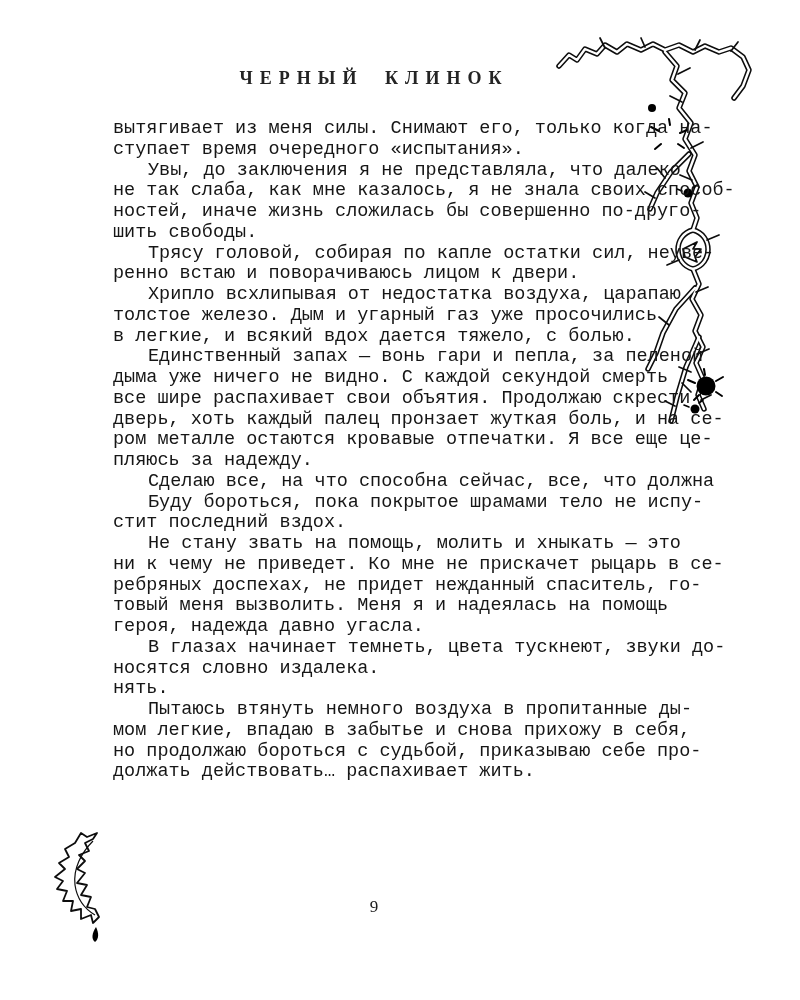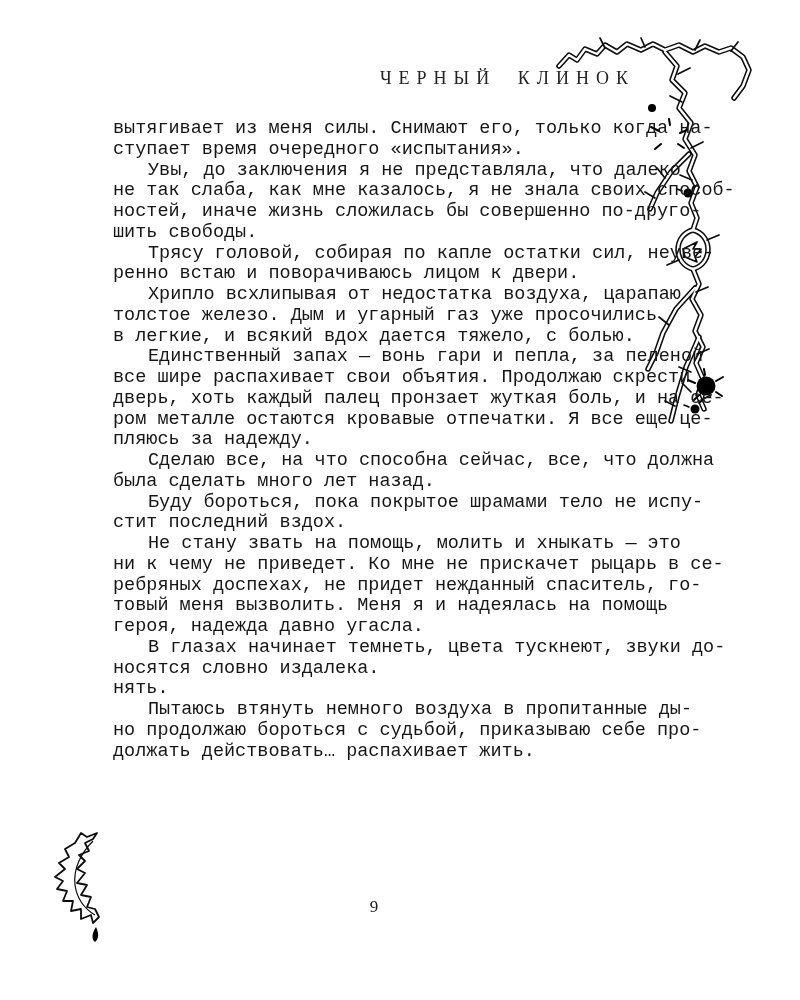--- a/index.html
+++ b/index.html
@@ -21,9 +21,9 @@
     left: 113px;
     top: 68px;
     width: 522px;
-    text-align: right;
+    text-align: center;
     font-size: 18px;
-    font-weight: 400;
+    font-weight: 700;
     letter-spacing: 7px;
     word-spacing: 10px;
     color: #242424;

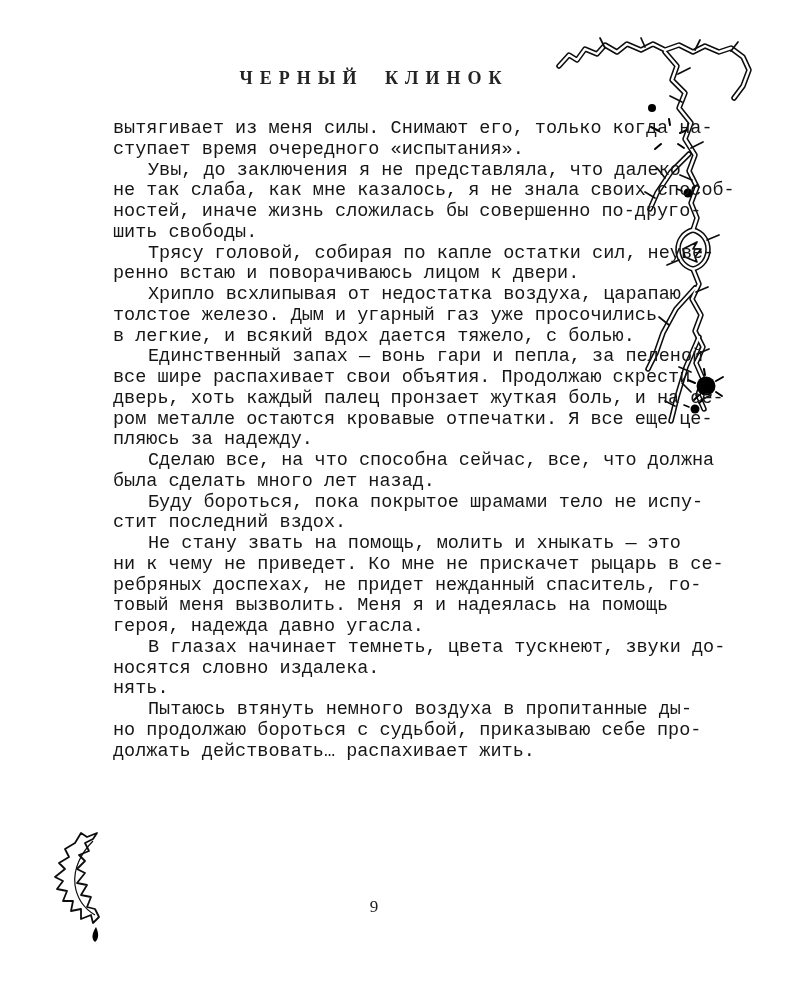--- a/index.html
+++ b/index.html
@@ -180,6 +180,7 @@
       <div class="line">толстое железо. Дым и угарный газ уже просочились</div>
       <div class="line last">в легкие, и всякий вдох дается тяжело, с болью.</div>
       <div class="line indent">Единственный запах — вонь гари и пепла, за пеленой</div>
+      <div class="line">дыма уже ничего не видно. С каждой секундой смерть</div>
       <div class="line">все шире распахивает свои объятия. Продолжаю скрести</div>
       <div class="line">дверь, хоть каждый палец пронзает жуткая боль, и на се-</div>
       <div class="line">ром металле остаются кровавые отпечатки. Я все еще це-</div>

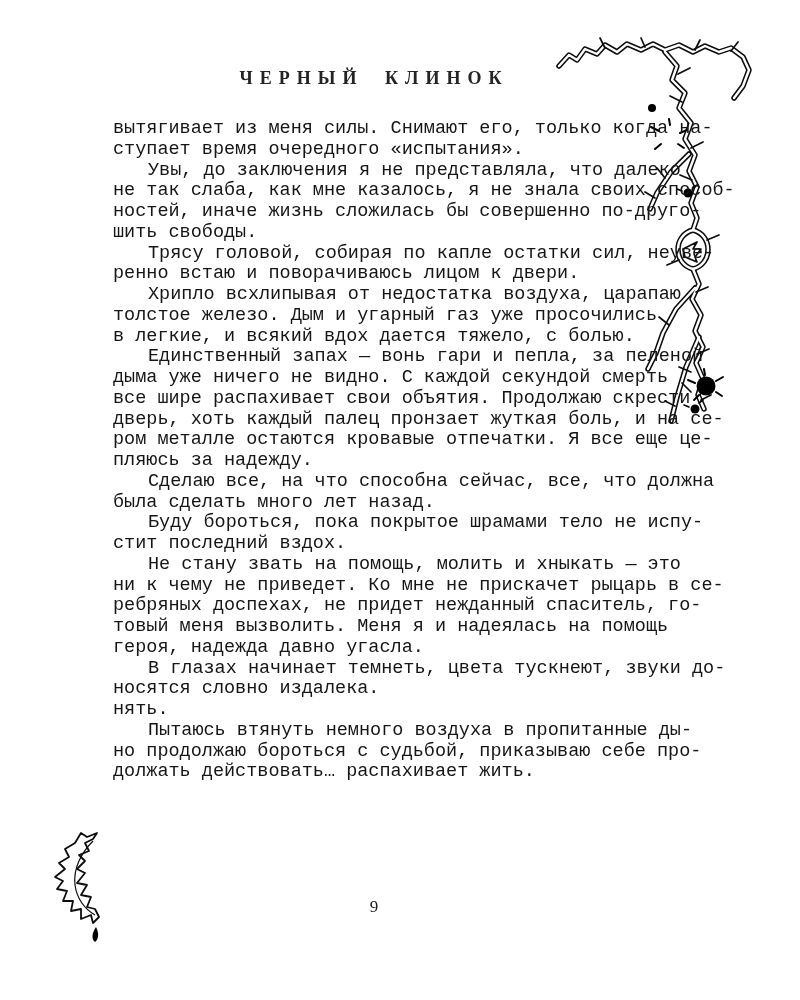--- a/index.html
+++ b/index.html
@@ -186,7 +186,6 @@
       <div class="line">ром металле остаются кровавые отпечатки. Я все еще це-</div>
       <div class="line last">пляюсь за надежду.</div>
       <div class="line indent">Сделаю все, на что способна сейчас, все, что должна</div>
-      <div class="line last">была сделать много лет назад.</div>
       <div class="line indent">Буду бороться, пока покрытое шрамами тело не испу-</div>
       <div class="line last">стит последний вздох.</div>
       <div class="line indent">Не стану звать на помощь, молить и хныкать — это</div>

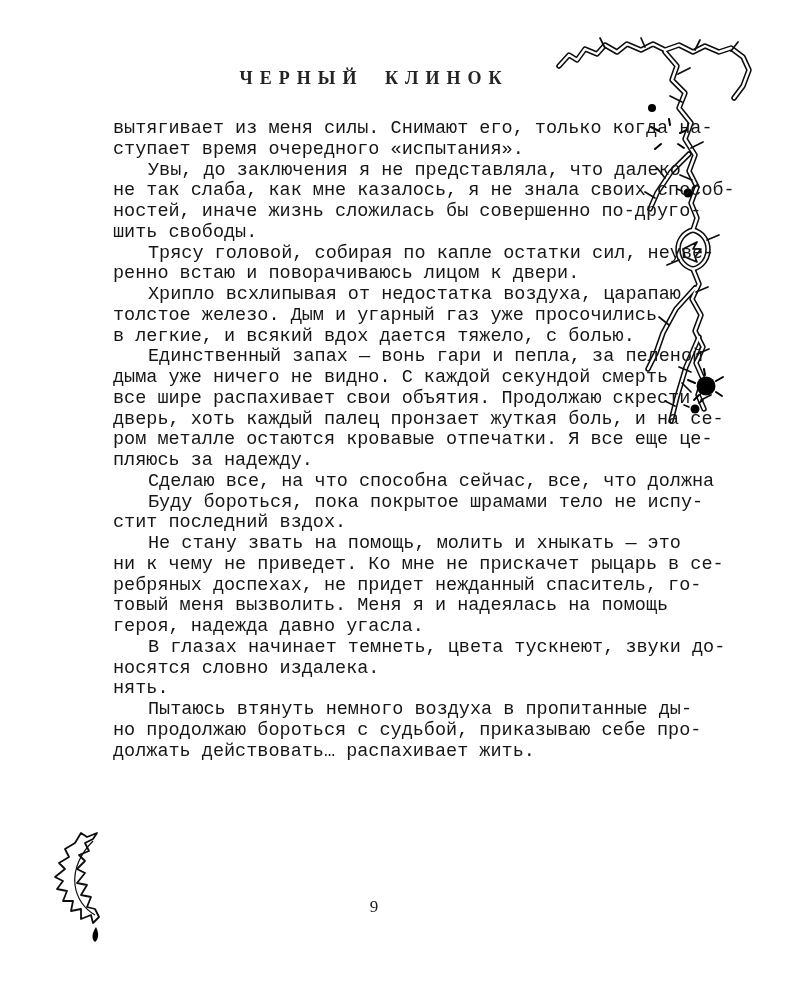--- a/index.html
+++ b/index.html
@@ -197,6 +197,7 @@
       <div class="line last">носятся словно издалека.</div>
       <div class="line last">нять.</div>
       <div class="line indent">Пытаюсь втянуть немного воздуха в пропитанные ды-</div>
+      <div class="line">мом легкие, впадаю в забытье и снова прихожу в себя,</div>
       <div class="line">но продолжаю бороться с судьбой, приказываю себе про-</div>
       <div class="line last">должать действовать… распахивает жить.</div>
     </div>

